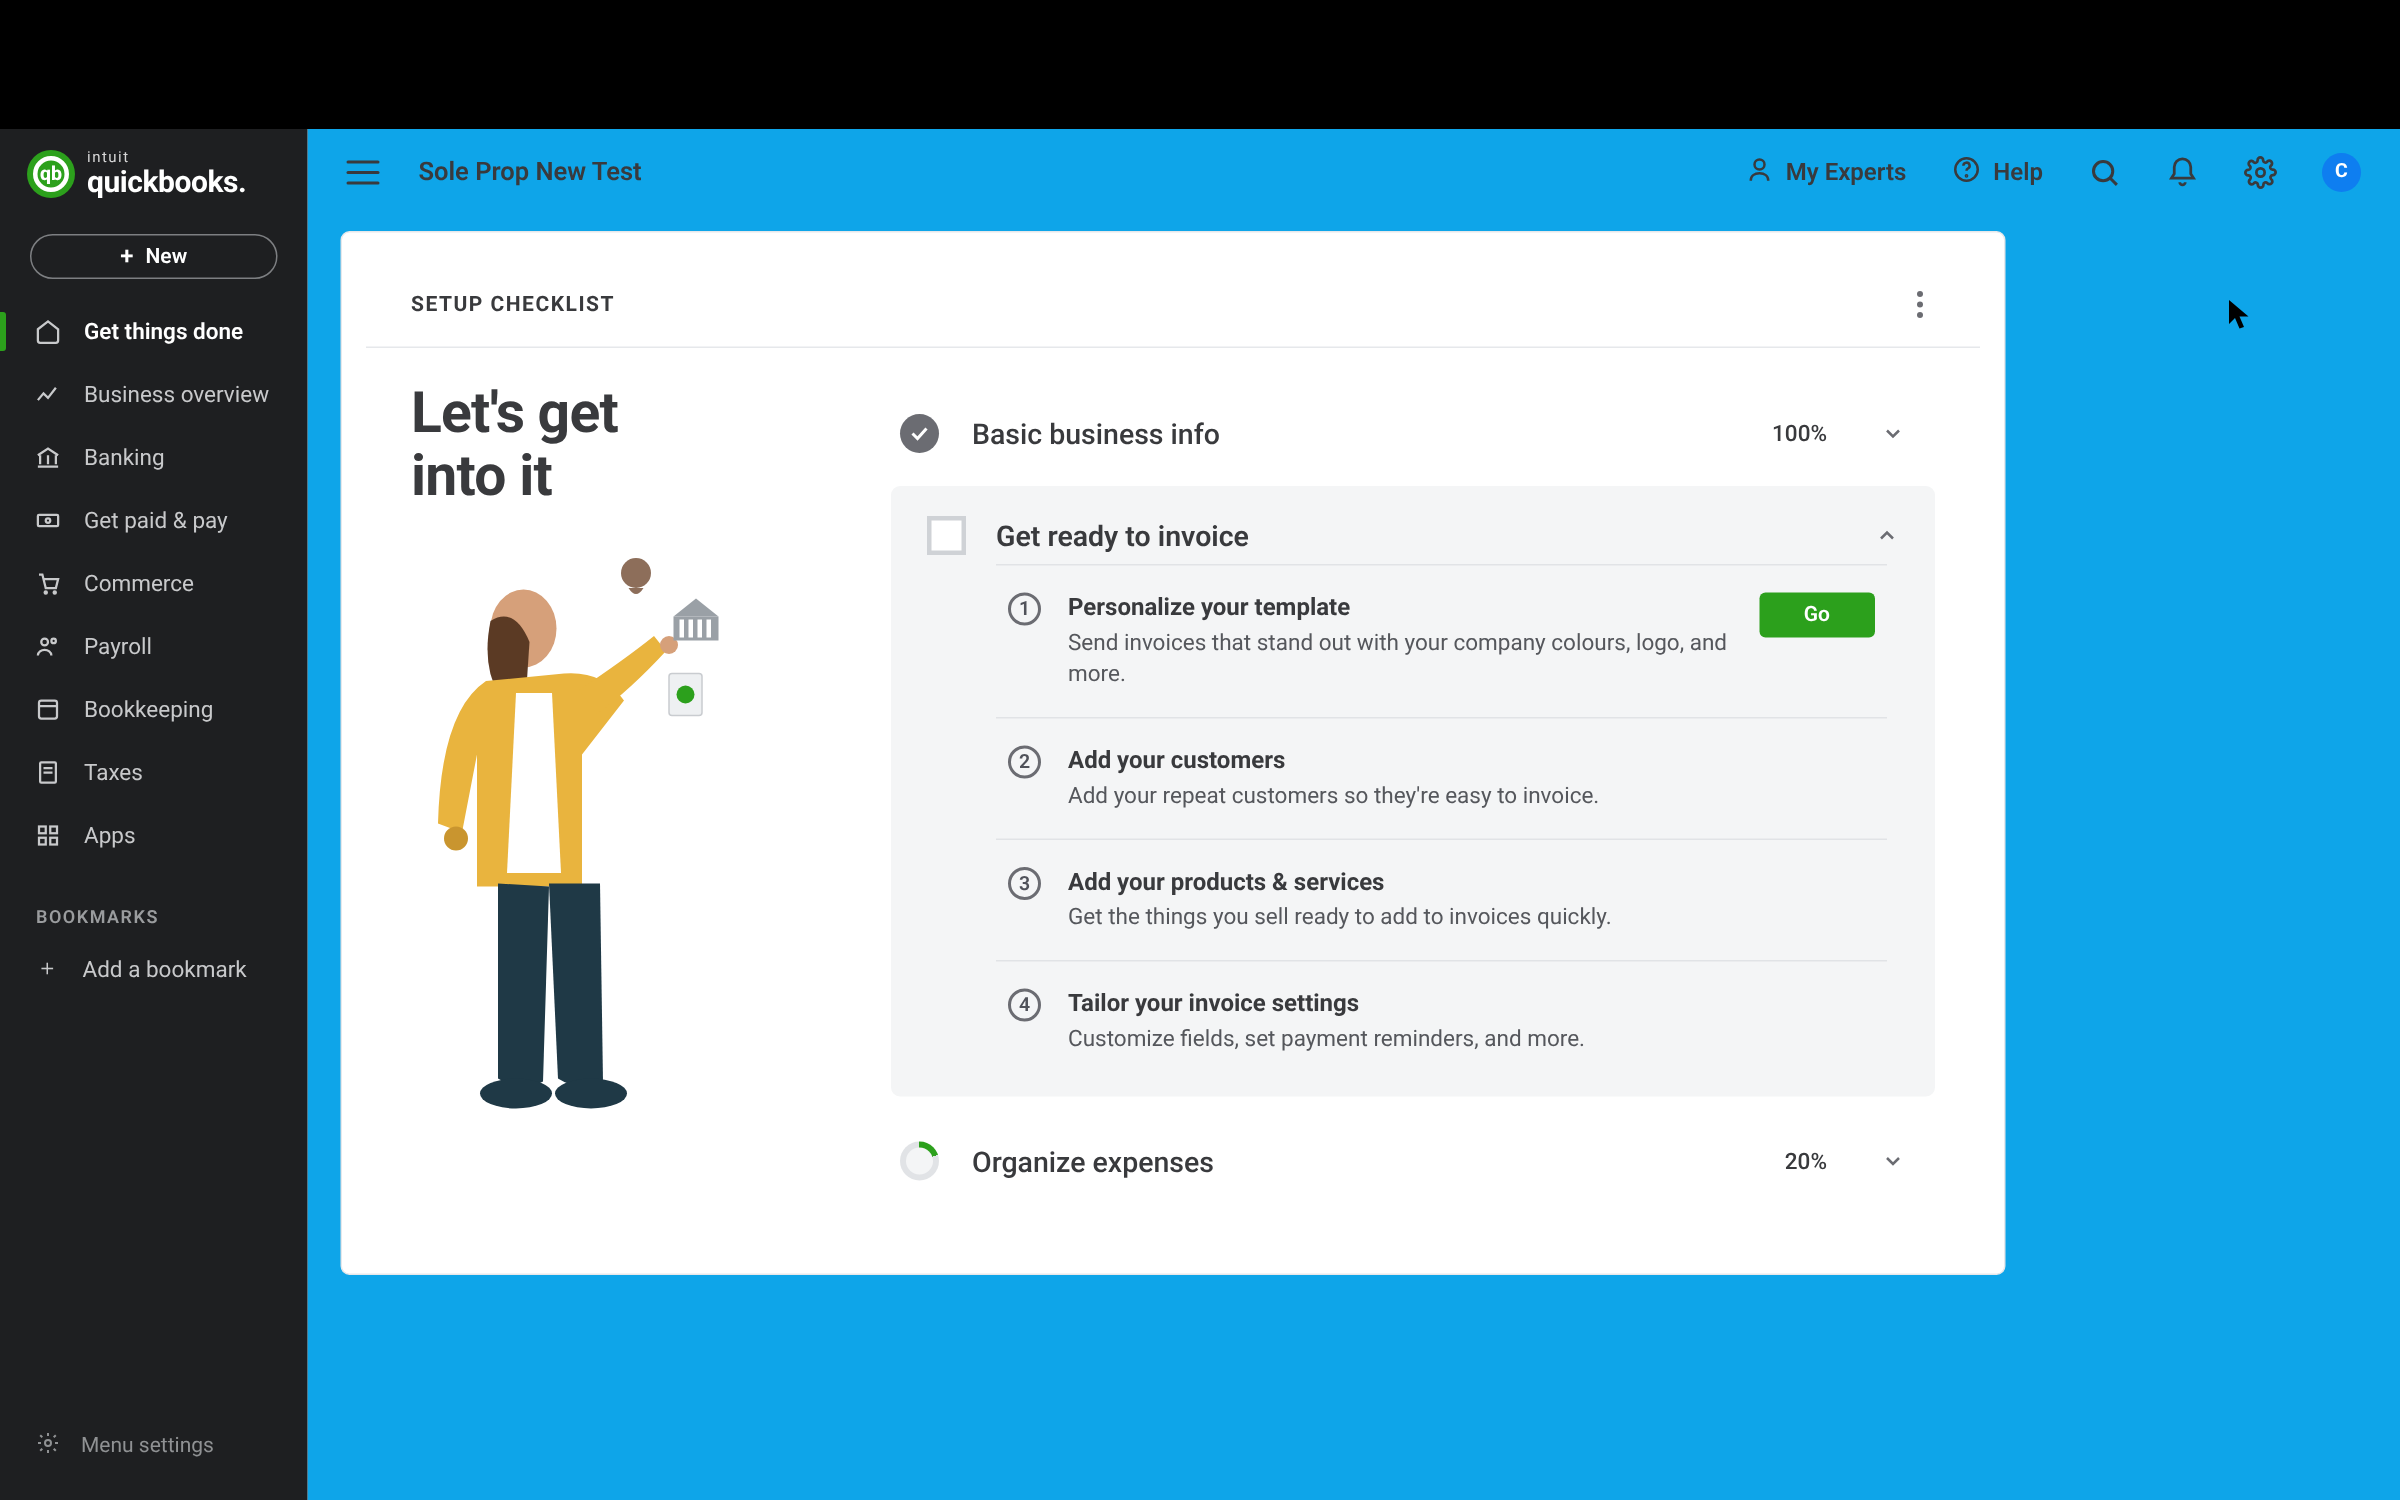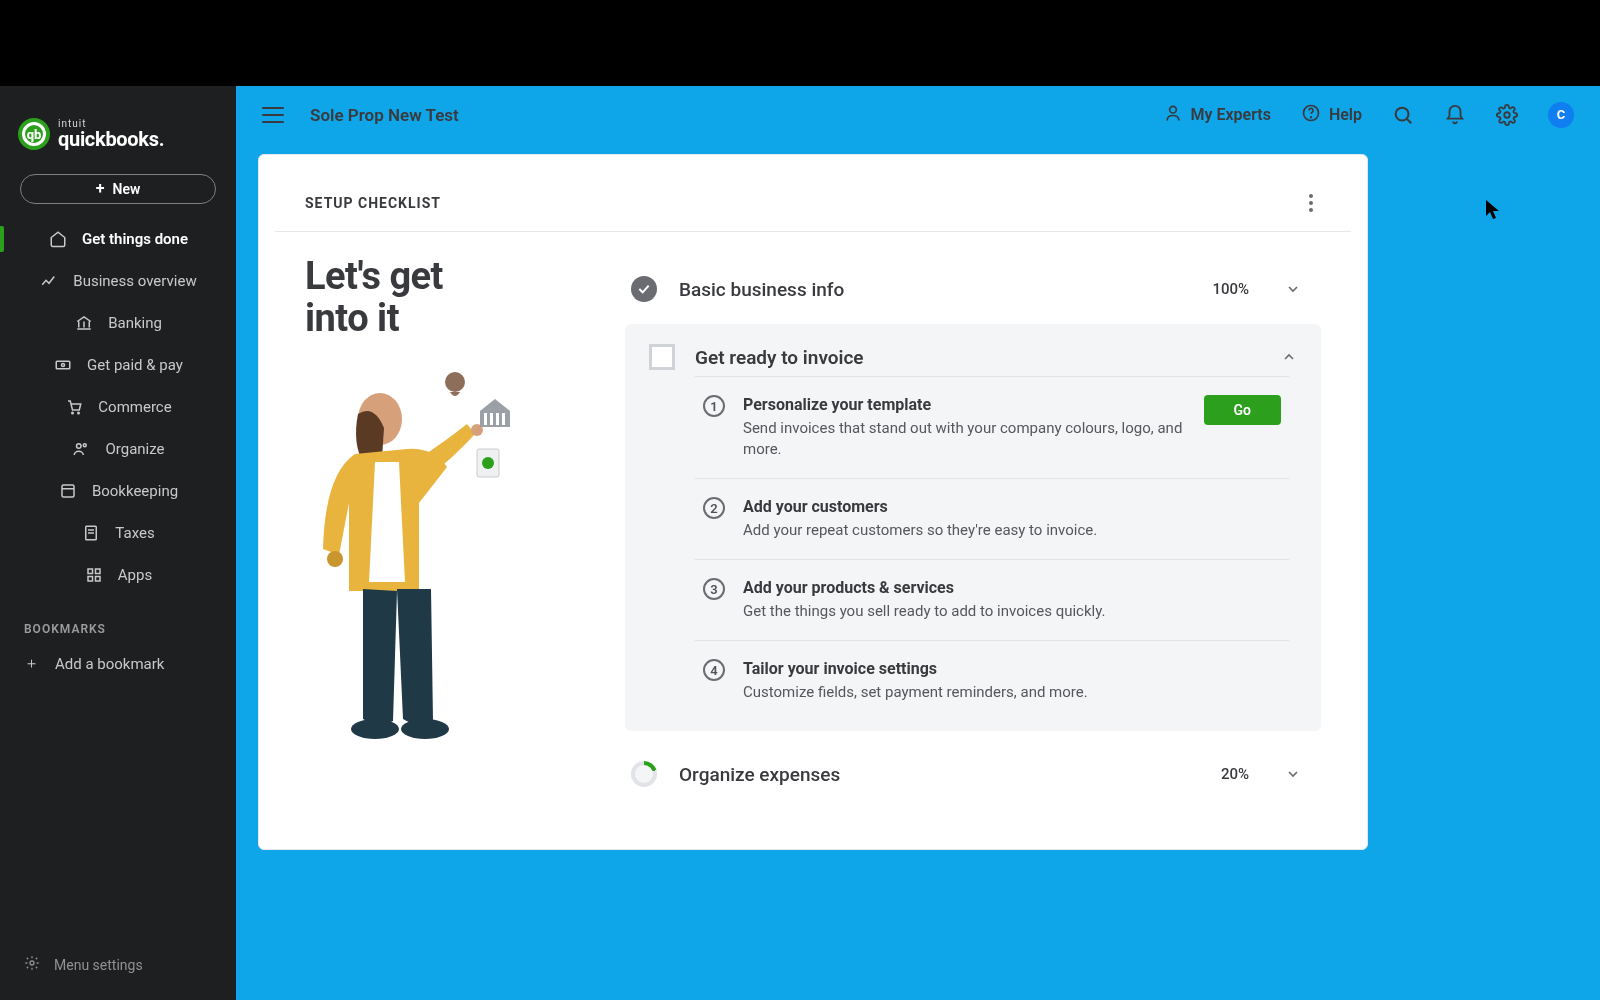--- a/index.html
+++ b/index.html
@@ -10,7 +10,7 @@
 .app-shell { display: flex; height: 914px; background: #fff; }
 
 
-.sidebar { width: 236px; background: #1e1f21; color: #c8c9cb; display: flex; flex-direction: column; padding-top: 28px; position: relative; }
+.sidebar { width: 205px; background: #1e1f21; color: #c8c9cb; display: flex; flex-direction: column; padding-top: 10px; position: relative; }
 .logo-row { display: flex; align-items: center; gap: 8px; padding: 4px 18px 18px 18px; }
 .qb-logo { width: 32px; height: 32px; border-radius: 50%; background: #2ca01c; display: flex; align-items: center; justify-content: center; color: #fff; font-weight: 800; font-size: 13px; position: relative; }
 .qb-logo::after { content: ""; position: absolute; inset: 4px; border: 3px solid #fff; border-radius: 50%; }

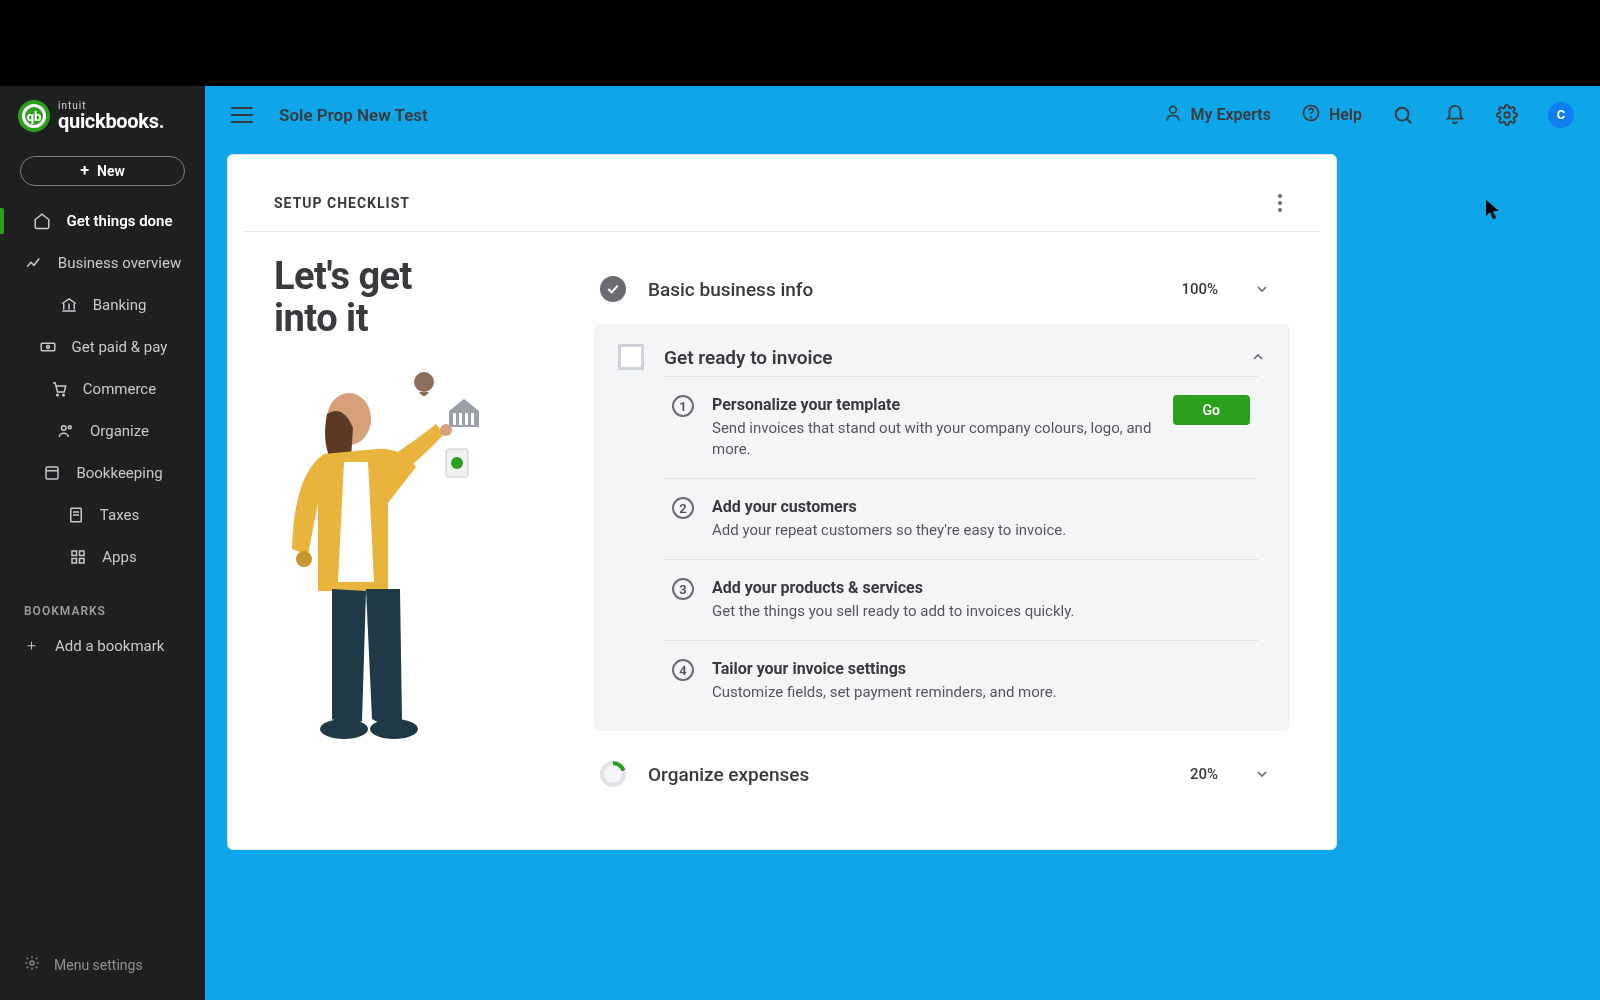--- a/index.html
+++ b/index.html
@@ -22,7 +22,7 @@
 .new-btn .plus { font-size: 16px; line-height: 1; }
 
 .nav { list-style: none; }
-.nav li { display: flex; align-items: center; gap: 14px; padding: 11px 22px; font-size: 15px; cursor: pointer; color: #c8c9cb; position: relative; justify-content: center; }
+.nav li { display: flex; align-items: center; gap: 14px; padding: 11px 22px; font-size: 15px; cursor: pointer; color: #c8c9cb; position: relative; }
 .nav li.active { color: #fff; font-weight: 600; }
 .nav li.active::before { content: ""; position: absolute; left: 0; top: 8px; bottom: 8px; width: 4px; background: #2ca01c; border-radius: 0 2px 2px 0; }
 .nav .icn { width: 20px; height: 20px; display: flex; align-items: center; justify-content: center; color: #c8c9cb; }

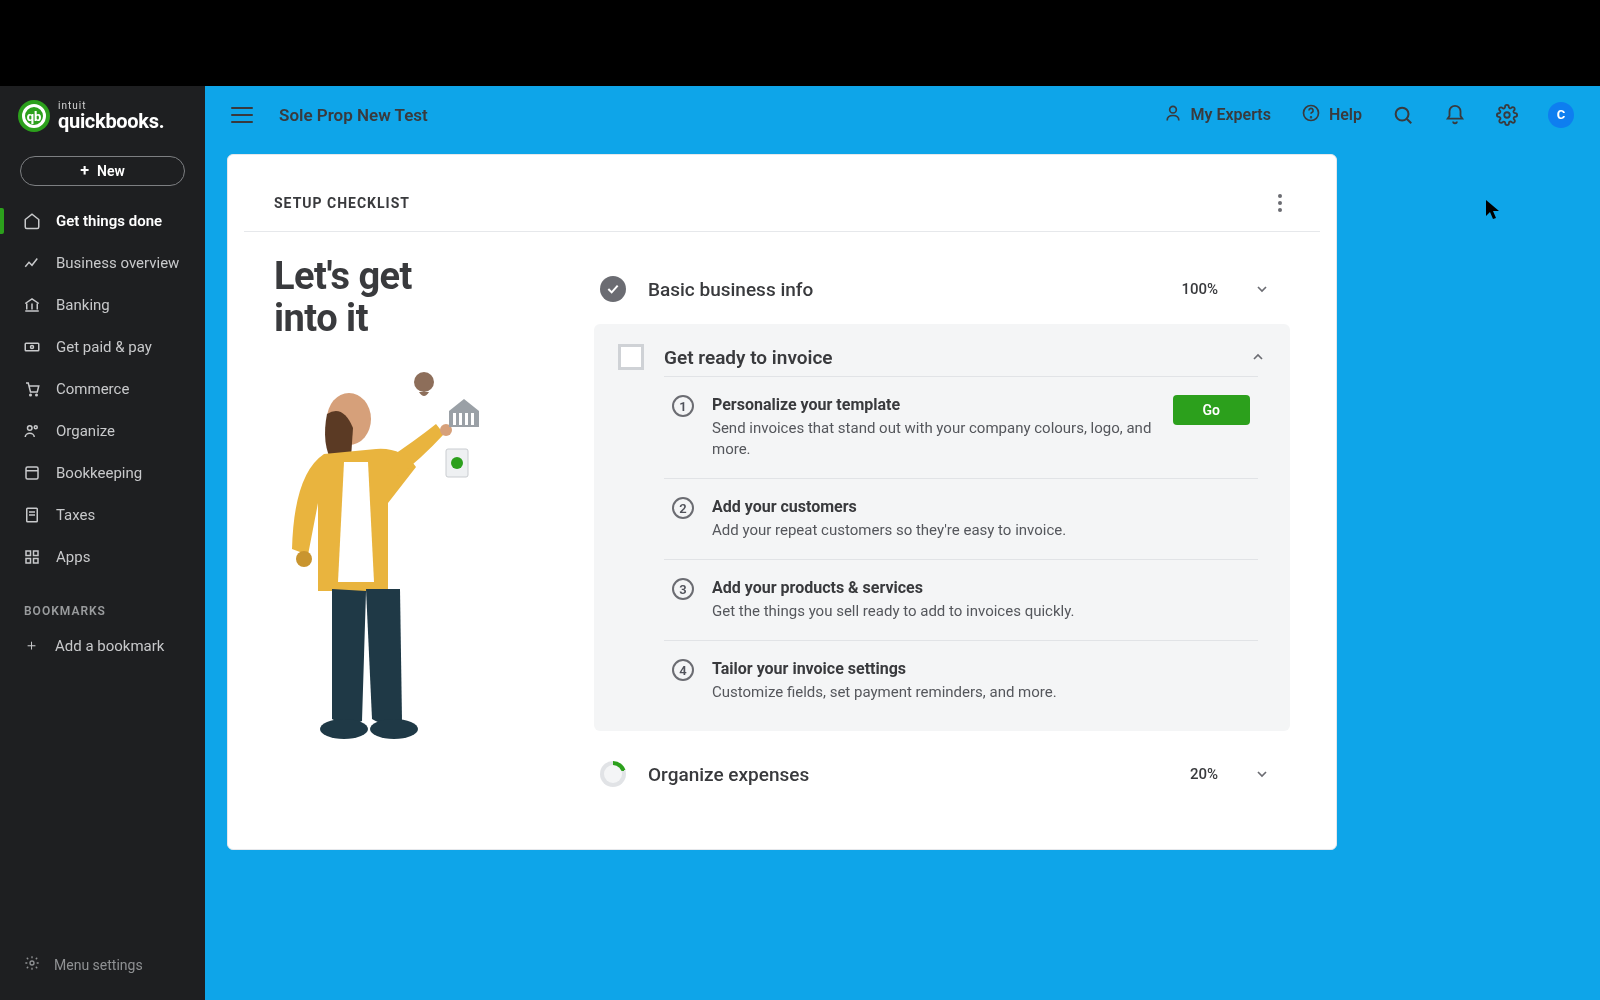--- a/index.html
+++ b/index.html
@@ -169,7 +169,7 @@
               <circle cx="17" cy="7" r="2"></circle>
             </svg>
           </span>
-        <span>Organize</span>
+        <span>Payroll</span>
       </li>
       <li>
         <span class="icn">

